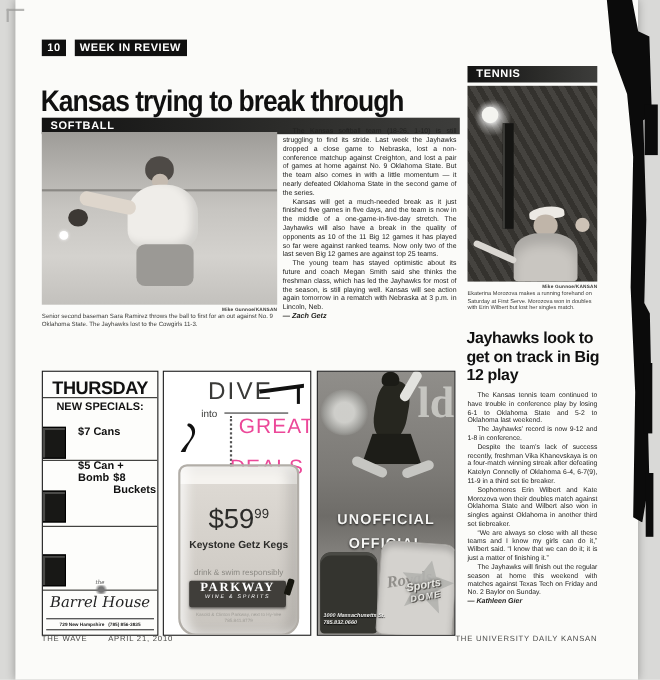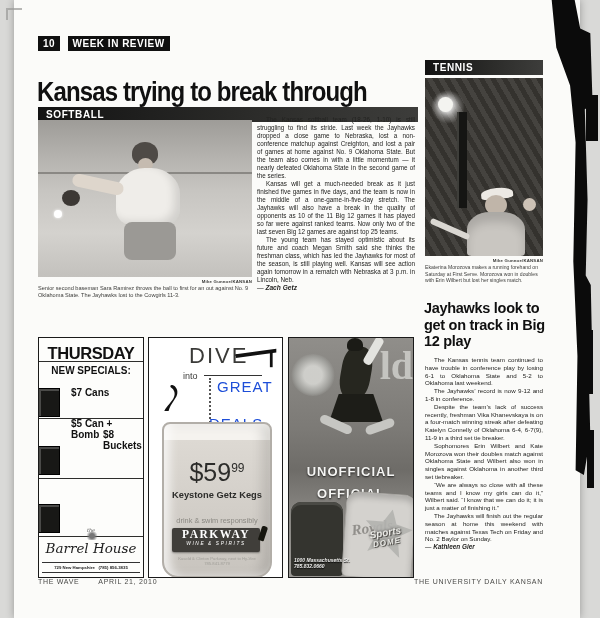--- a/index.html
+++ b/index.html
@@ -51,7 +51,7 @@
   .bh-addr{font-size:4.3px;font-weight:700;color:#222;text-align:center;border-top:1px solid #333;border-bottom:1px solid #333;padding:2px 0;}
   .pw-dive{font-size:22px;letter-spacing:2px;color:#3a3a38;}
   .pw-into{font-size:9px;color:#3a3a38;}
-  .pw-big{font-size:15px;letter-spacing:1px;color:#1d4ed8;}
+  .pw-big{font-size:19px;letter-spacing:1px;color:#ec4899;}
   .glass{background:linear-gradient(180deg,#f5f3ef 0 16px,#ddd9d3 16px,#c8c4be 100%);
     border:2px solid #b2aea8;border-radius:8px 8px 16px 16px;box-shadow:inset 6px 0 10px rgba(255,255,255,.7), inset -8px 0 12px rgba(0,0,0,.12);}
   .pw-price{font-size:25px;color:#2c2c2a;text-align:center;}

